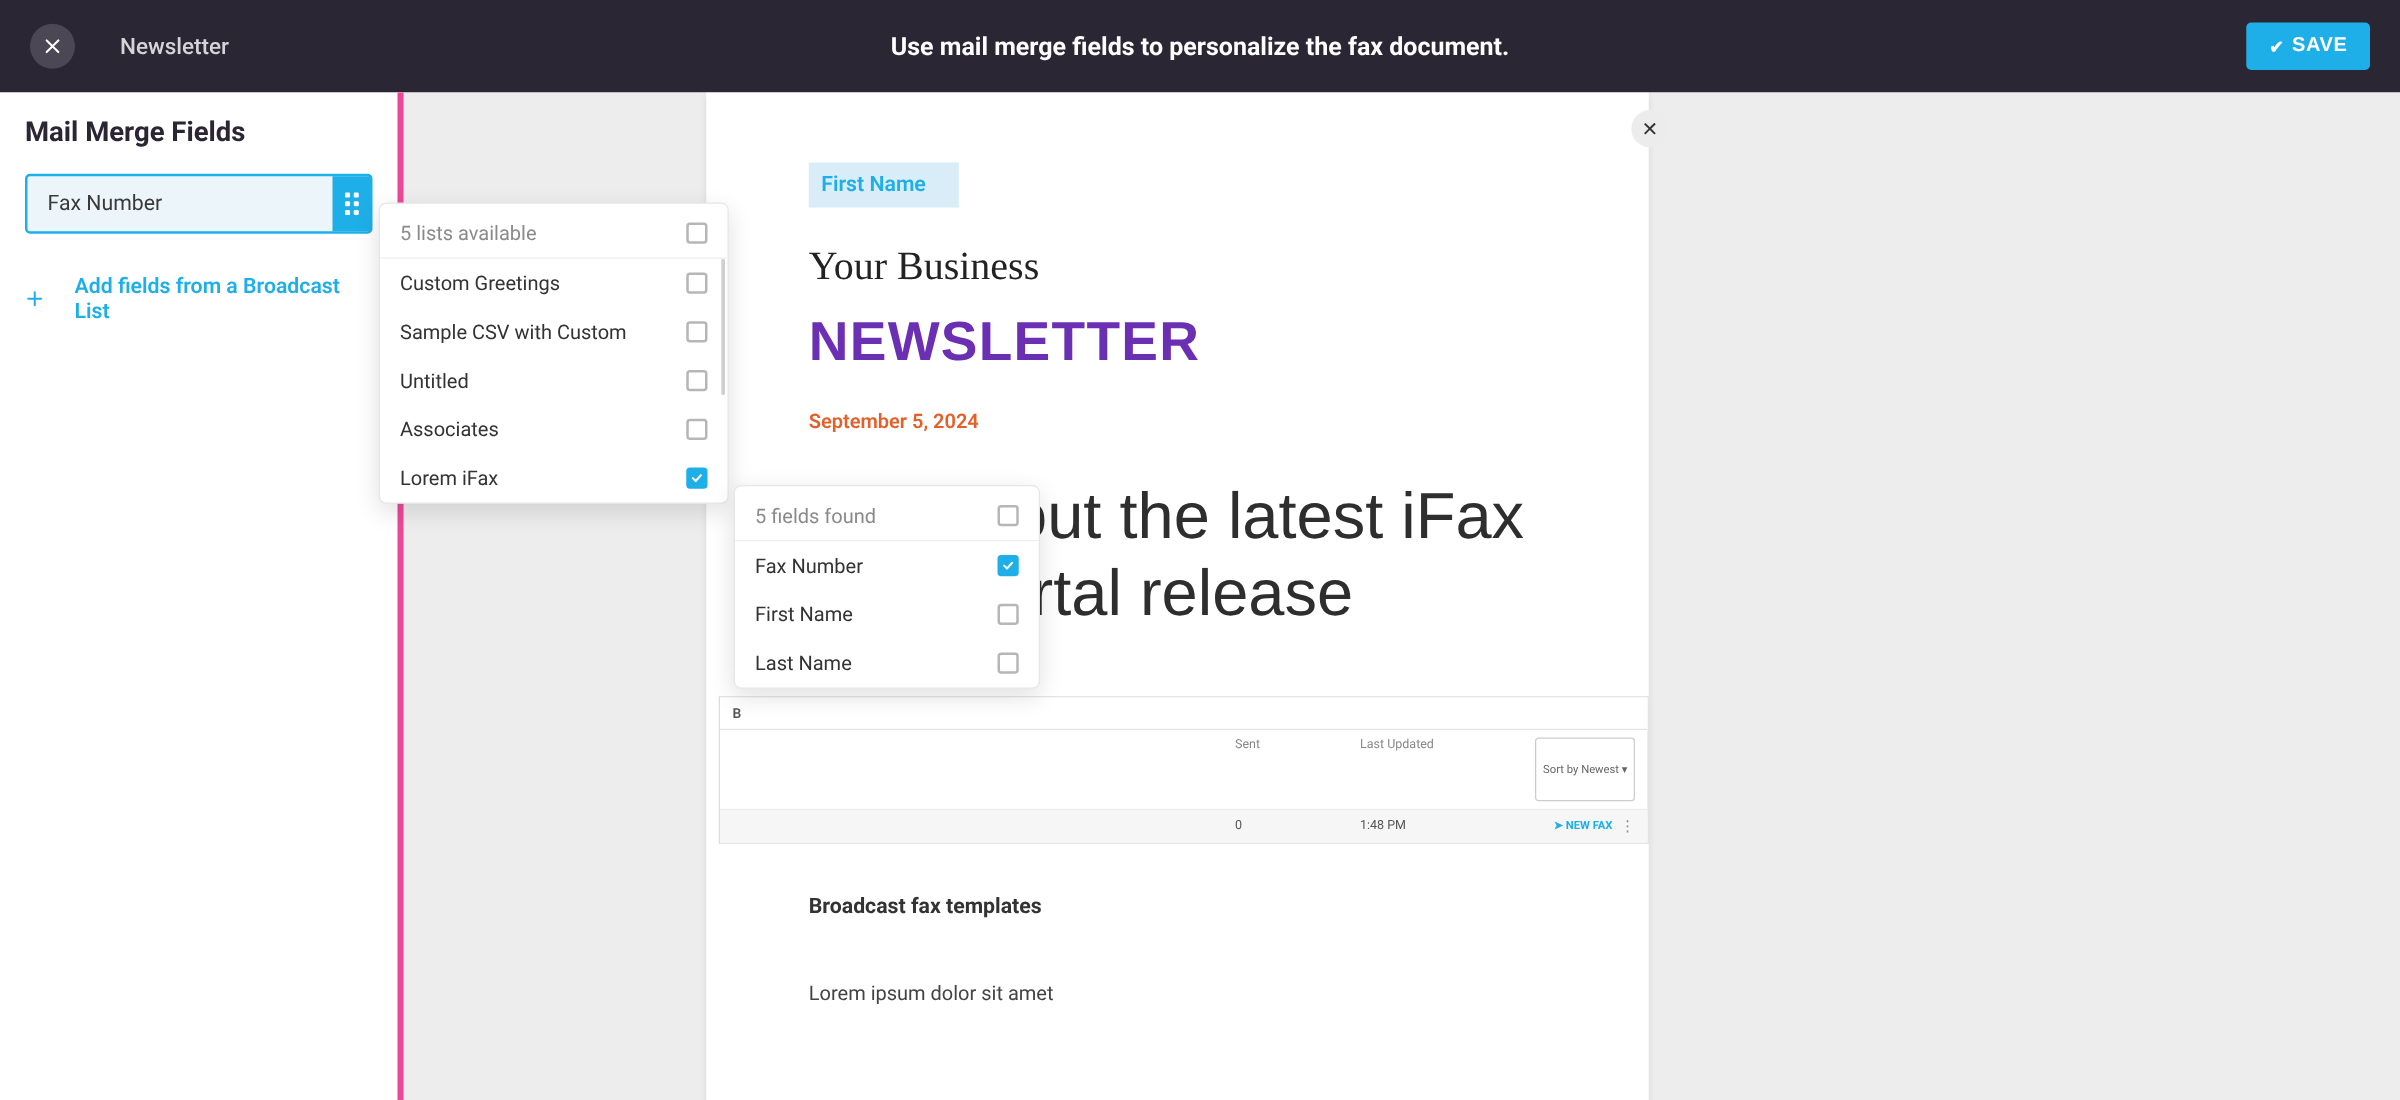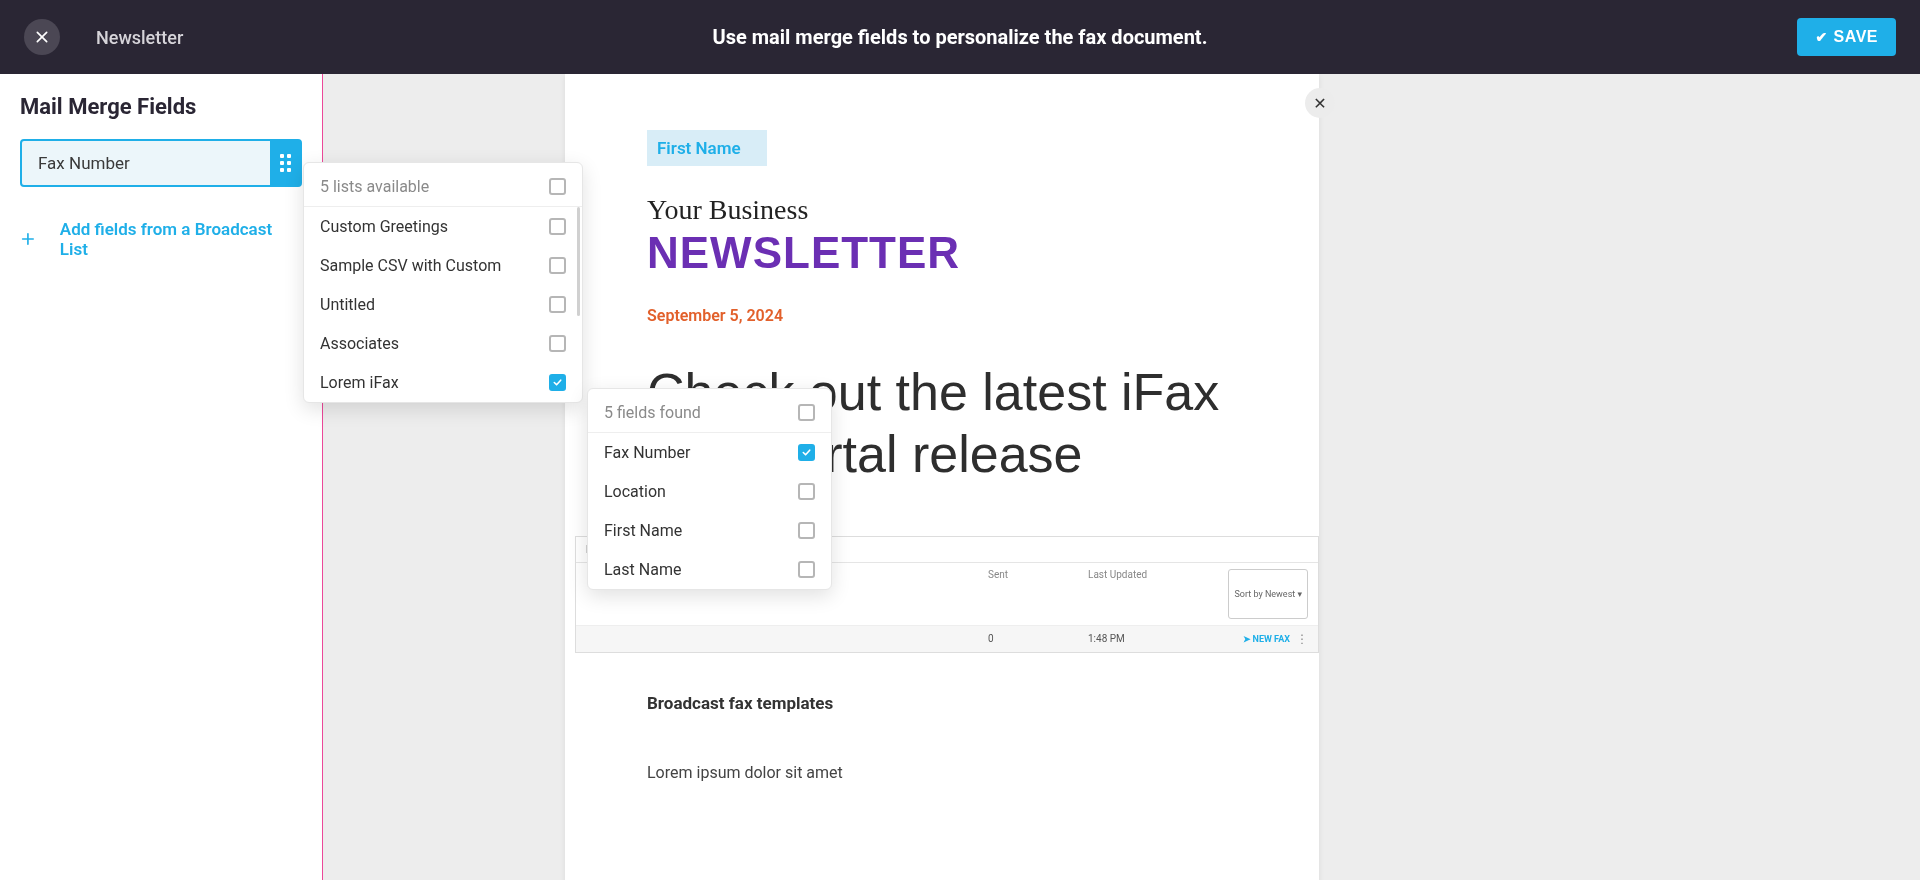--- a/index.html
+++ b/index.html
@@ -70,7 +70,7 @@
   .sidebar {
     width: 323px;
     background: #fff;
-    border-right: 1px solid #ec4899;
+    border-right: 5px solid #ec4899;
     padding: 20px 20px;
     position: relative;
   }

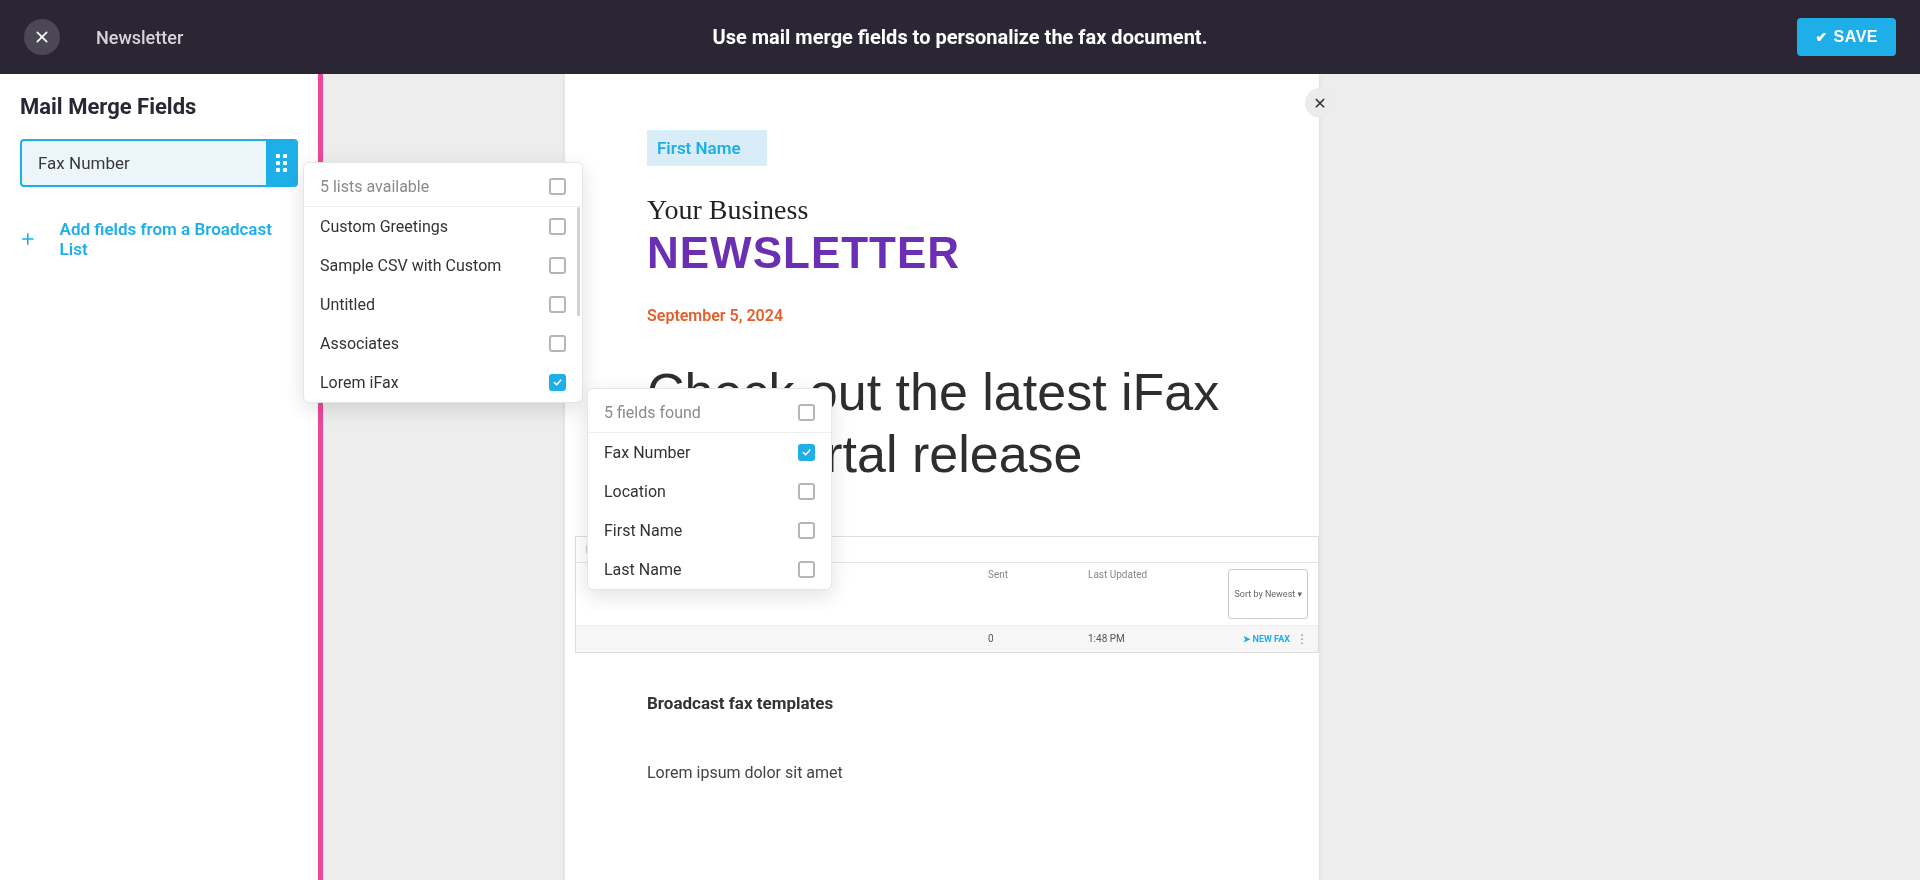--- a/index.html
+++ b/index.html
@@ -166,9 +166,9 @@
   }
   .biz-name {
     font-family: 'Brush Script MT', cursive;
-    font-size: 28px;
+    font-size: 32px;
     color: #222;
-    margin-bottom: 2px;
+    margin-bottom: 18px;
   }
   .newsletter-hdr {
     font-family: 'Arial Narrow', Arial, sans-serif;

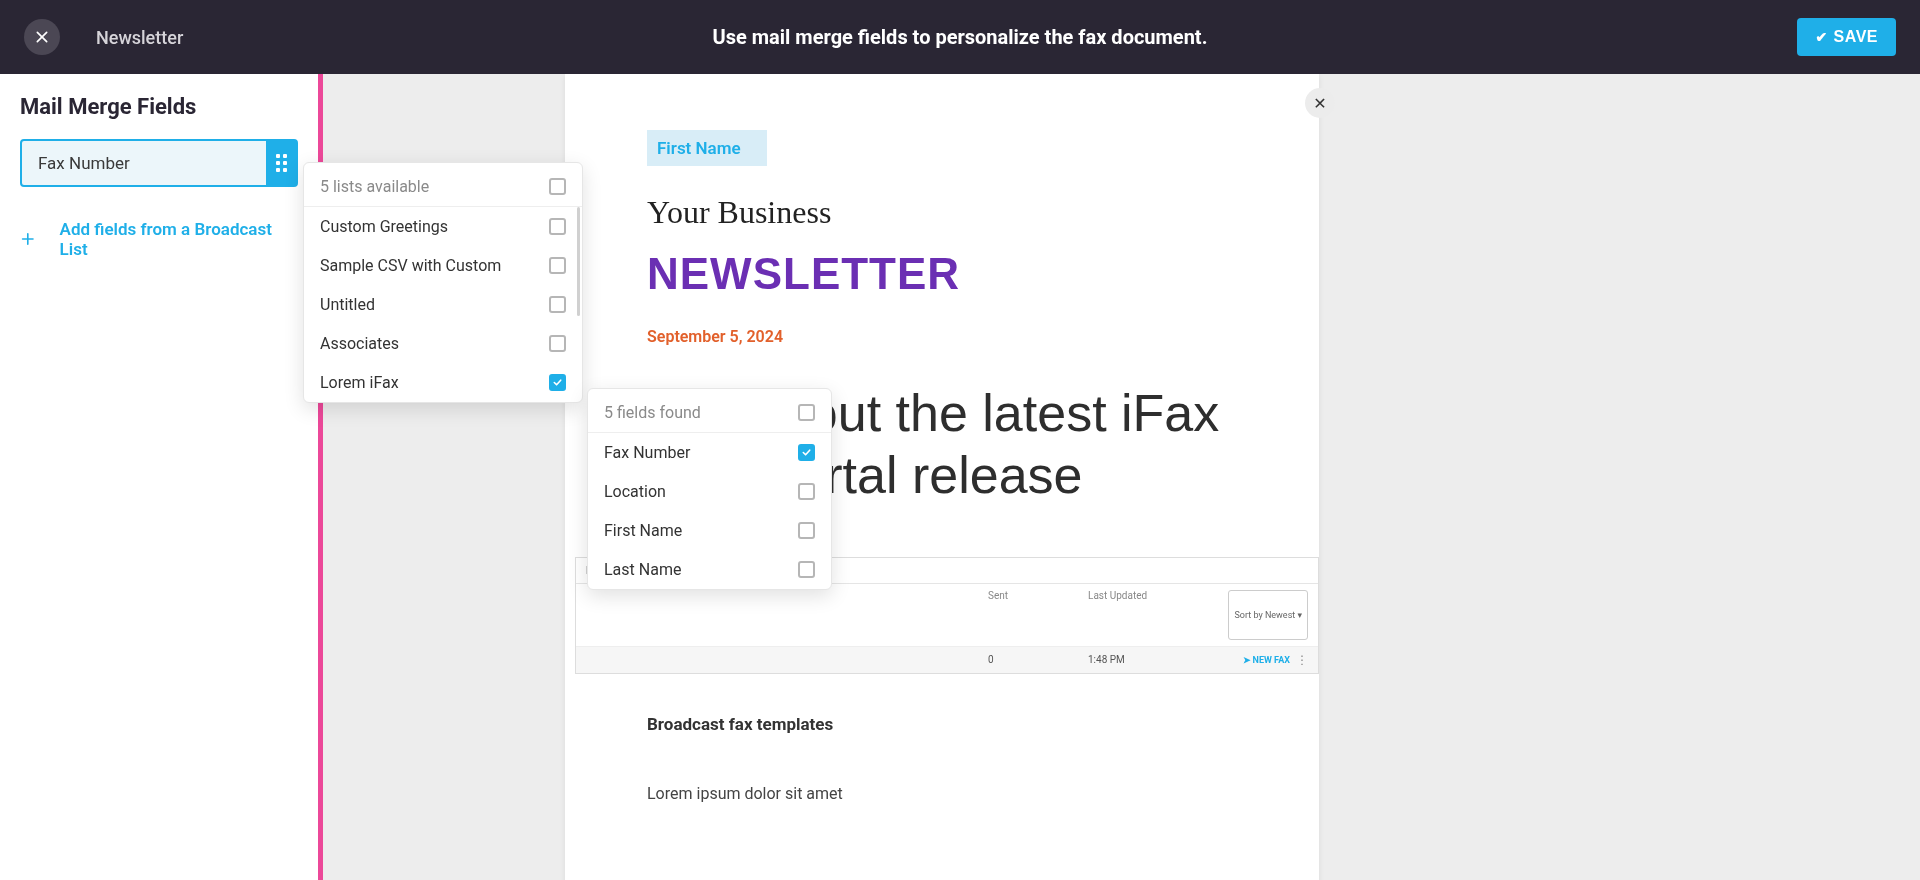--- a/index.html
+++ b/index.html
@@ -453,11 +453,6 @@
         </span>
       </div>
       <div class="pop-item">
-        <span>Location</span>
-        <span class="spacer"></span>
-        <span class="chk"></span>
-      </div>
-      <div class="pop-item">
         <span>First Name</span>
         <span class="spacer"></span>
         <span class="chk"></span>

